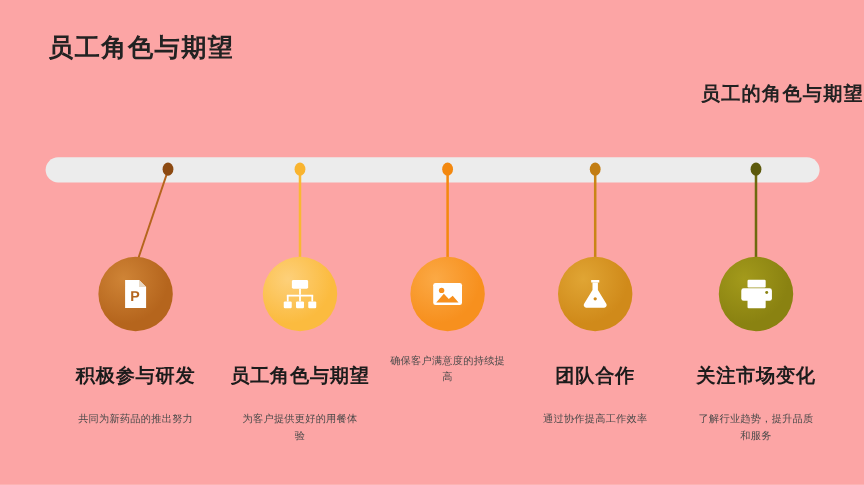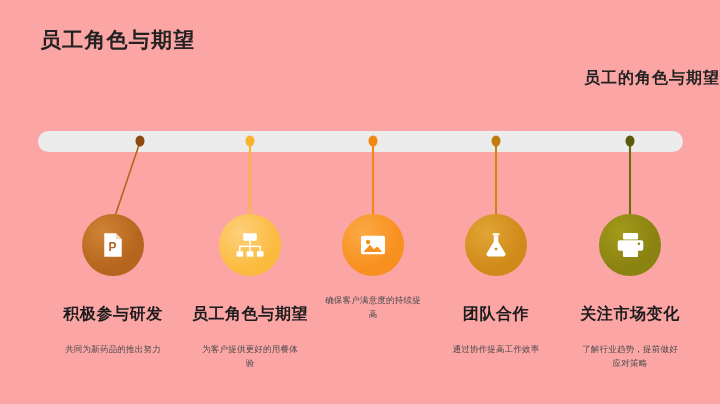--- a/index.html
+++ b/index.html
@@ -209,7 +209,7 @@
           </span>
         </div>
         <div class="node-title">关注市场变化</div>
-        <div class="node-desc">了解行业趋势，提前做好应对策略</div>
+        <div class="node-desc">了解行业趋势，提升品质和服务</div>
       </div>
     </div>
 

